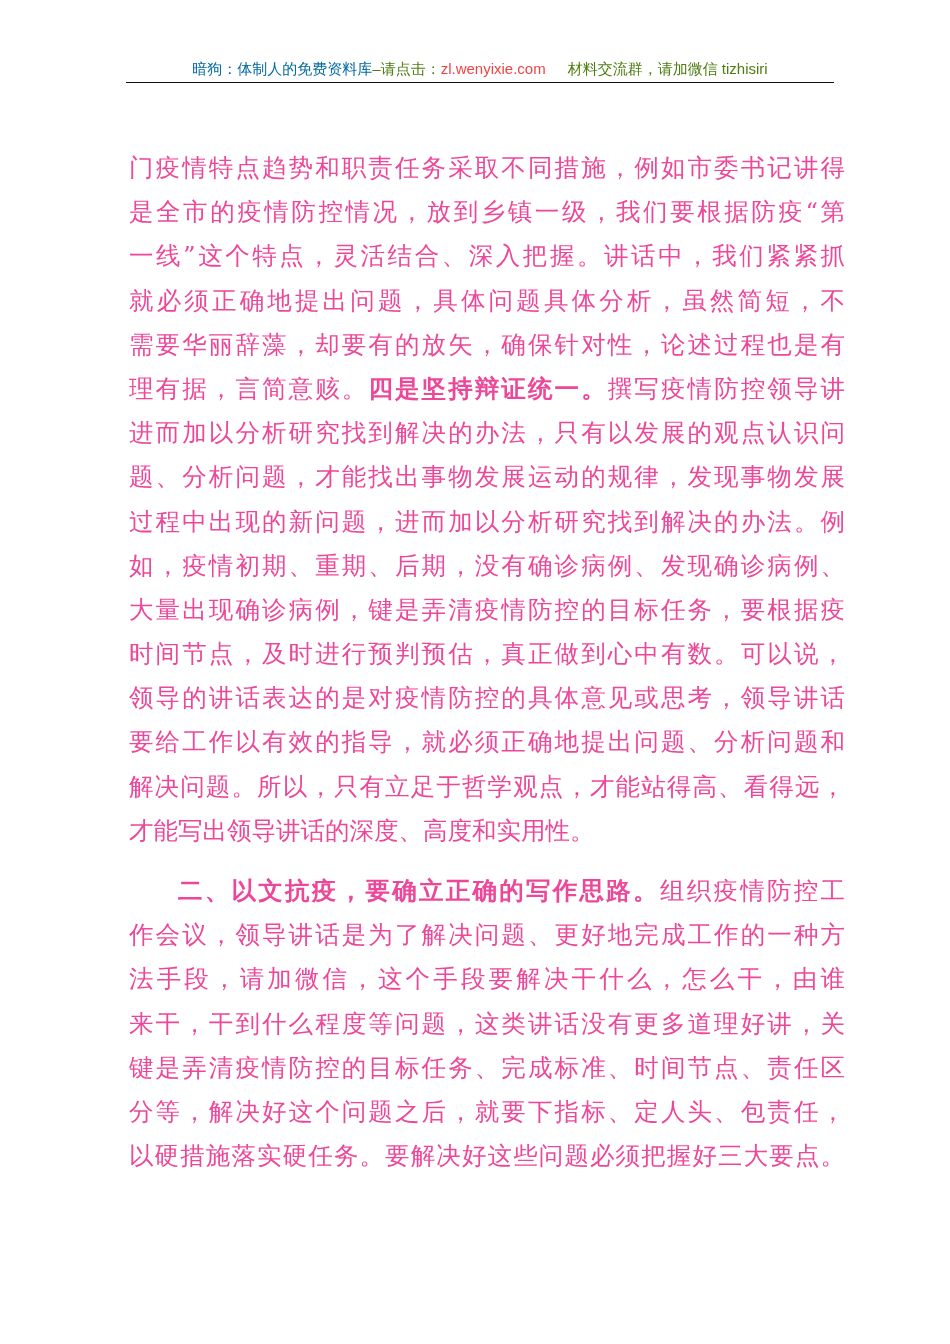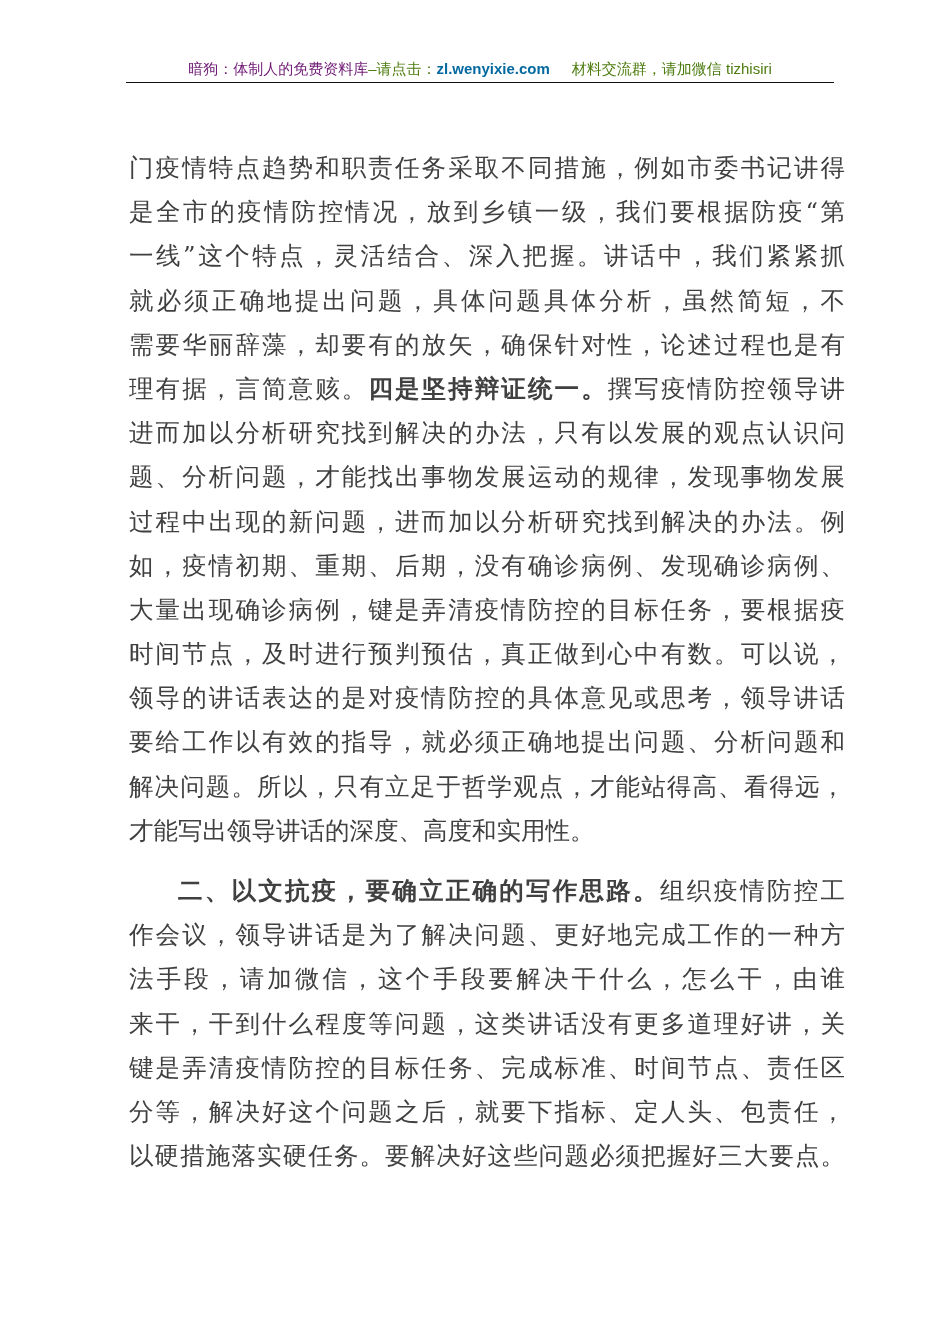--- a/index.html
+++ b/index.html
@@ -25,7 +25,7 @@
       white-space: nowrap;
       text-align: center;
     }
-    .hdr-red { color: #701a75; }
+    .hdr-red { color: #0369a1; }
     .hdr-dark { color: #4d7c0f; }
     .hdr-link { color: #0369a1; text-decoration: none; font-weight: bold; }
     .hdr-gap { display: inline-block; width: 22px; }

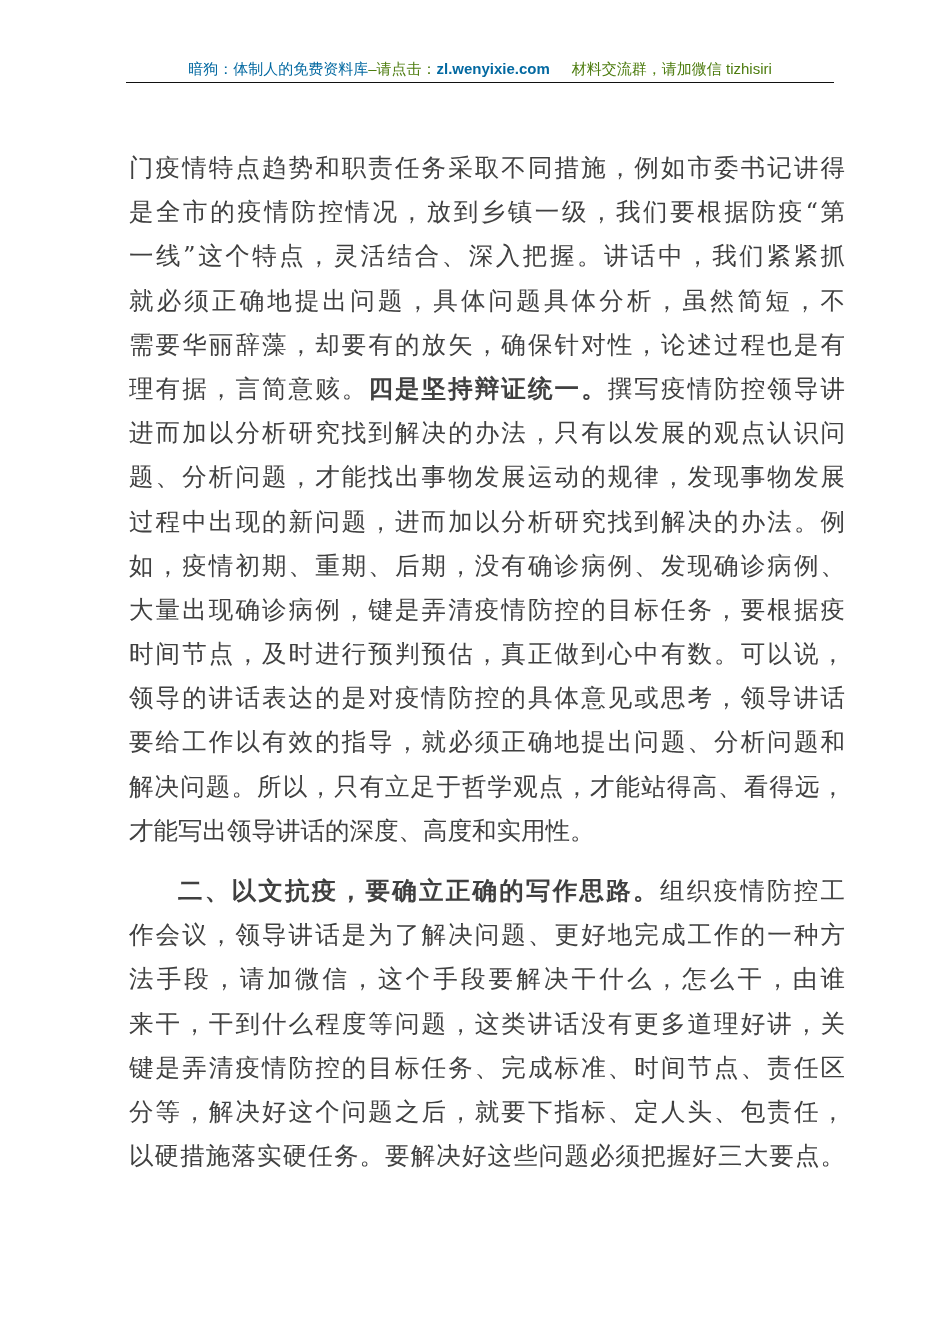--- a/index.html
+++ b/index.html
@@ -27,7 +27,7 @@
     }
     .hdr-red { color: #0369a1; }
     .hdr-dark { color: #4d7c0f; }
-    .hdr-link { color: #0369a1; text-decoration: none; font-weight: bold; }
+    .hdr-link { color: #ef4444; text-decoration: none; }
     .hdr-gap { display: inline-block; width: 22px; }
     .header-rule {
       position: absolute;

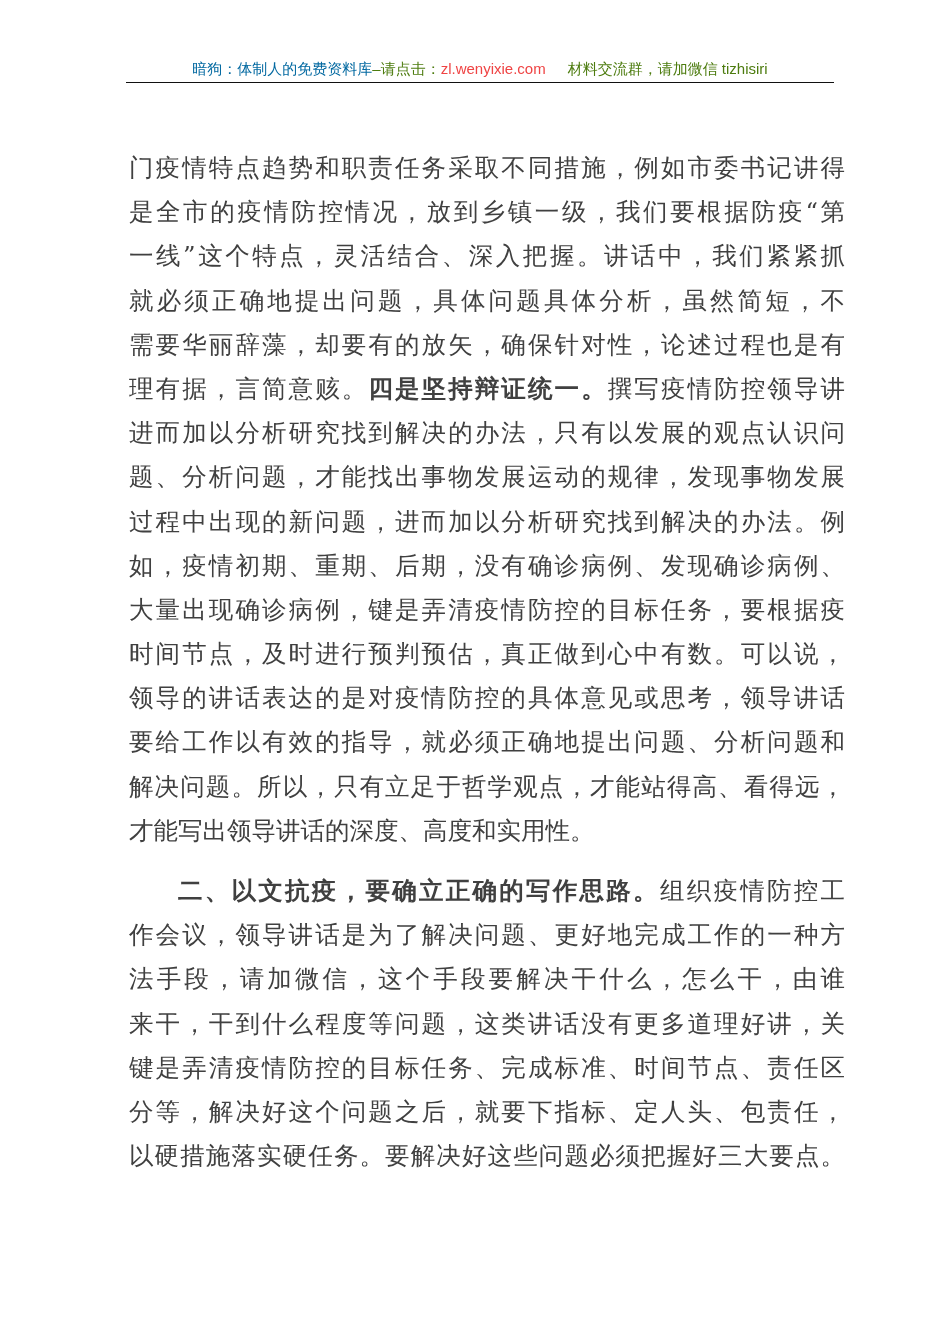--- a/index.html
+++ b/index.html
@@ -44,7 +44,7 @@
       width: 716px;
       font-family: "DejaVu Serif", "Liberation Serif", serif;
       font-size: 24.5px;
-      color: #404040;
+      color: #ec4899;
     }
     .line {
       height: 44.2px;

